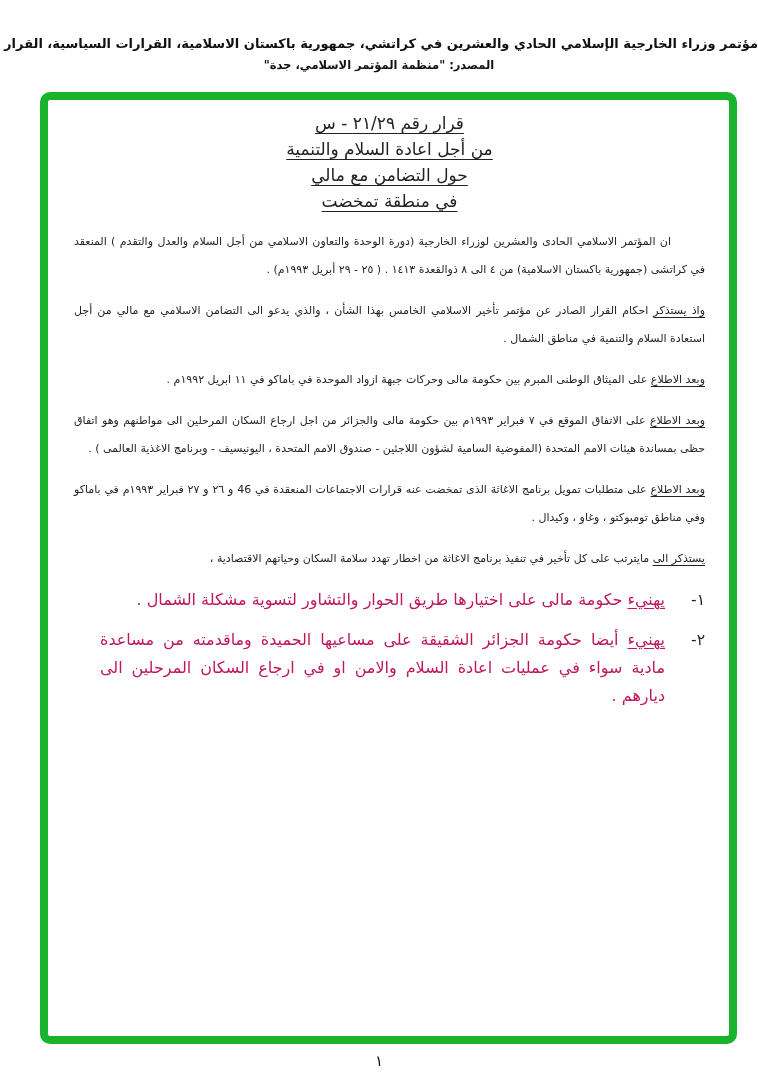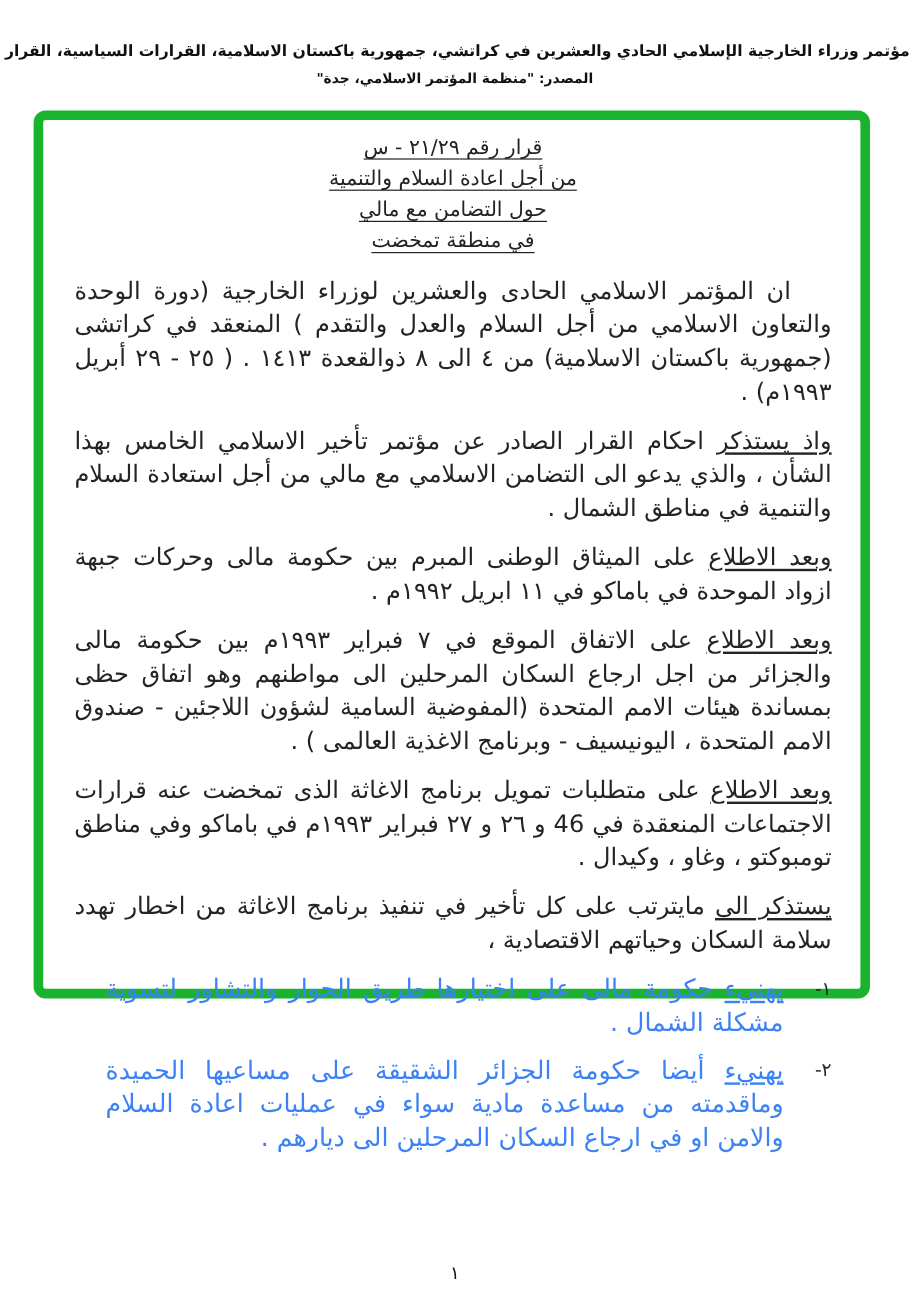--- a/index.html
+++ b/index.html
@@ -24,8 +24,8 @@
 
   
   .frame {
-    position: absolute; left: 28px; top: 92px;
-    width: 697px; height: 740px;
+    position: absolute; left: 40px; top: 92px;
+    width: 697px; height: 952px;
     border: 8px solid #1ab32e;
     border-radius: 10px;
     padding: 8px 24px 0 26px;

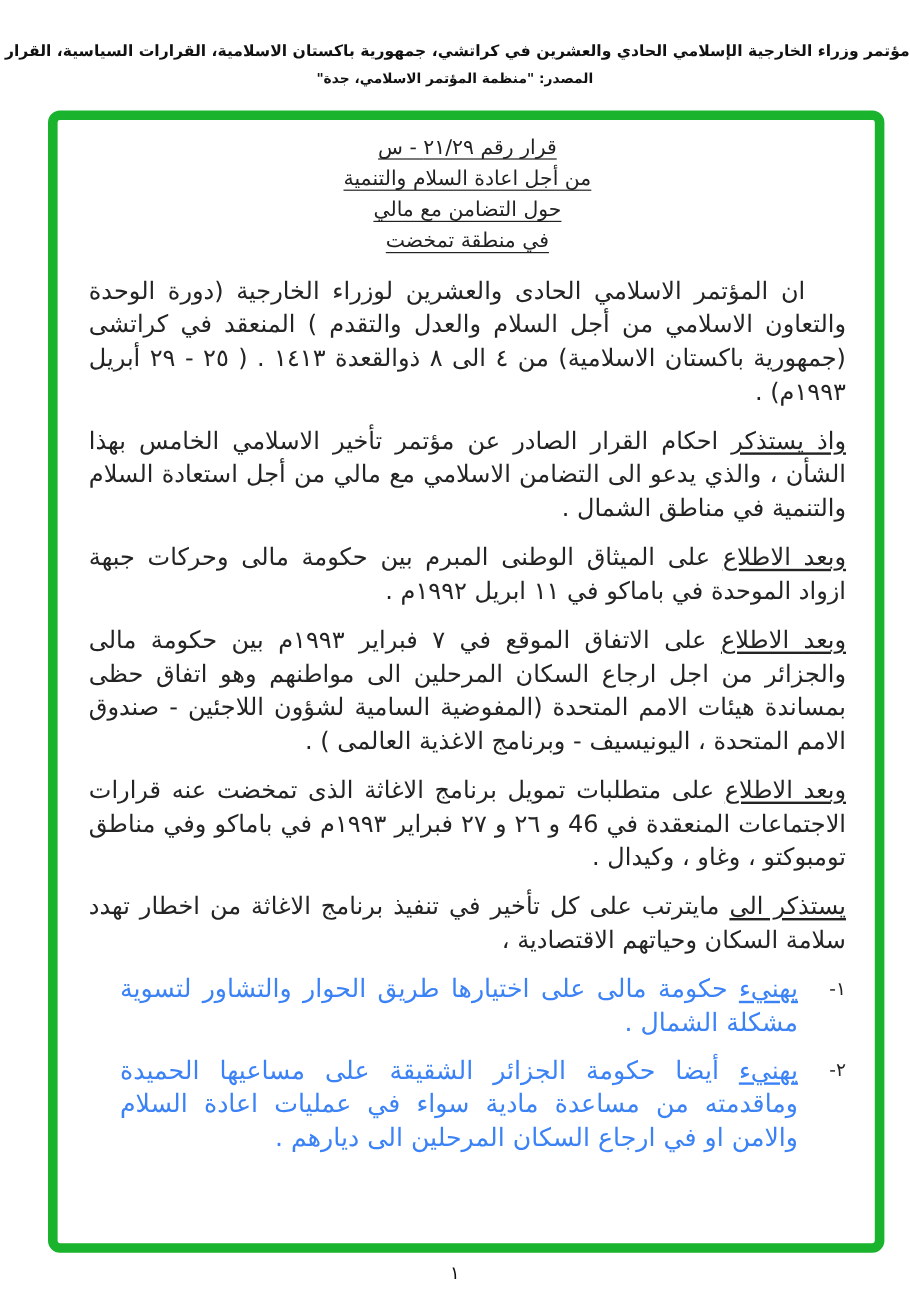--- a/index.html
+++ b/index.html
@@ -43,7 +43,7 @@
   .title-line { text-decoration: underline; text-underline-offset: 4px; }
 
   .para {
-    font-size: 20px;
+    font-size: 11px;
     line-height: 28px;
     text-align: justify;
     color: #242424;

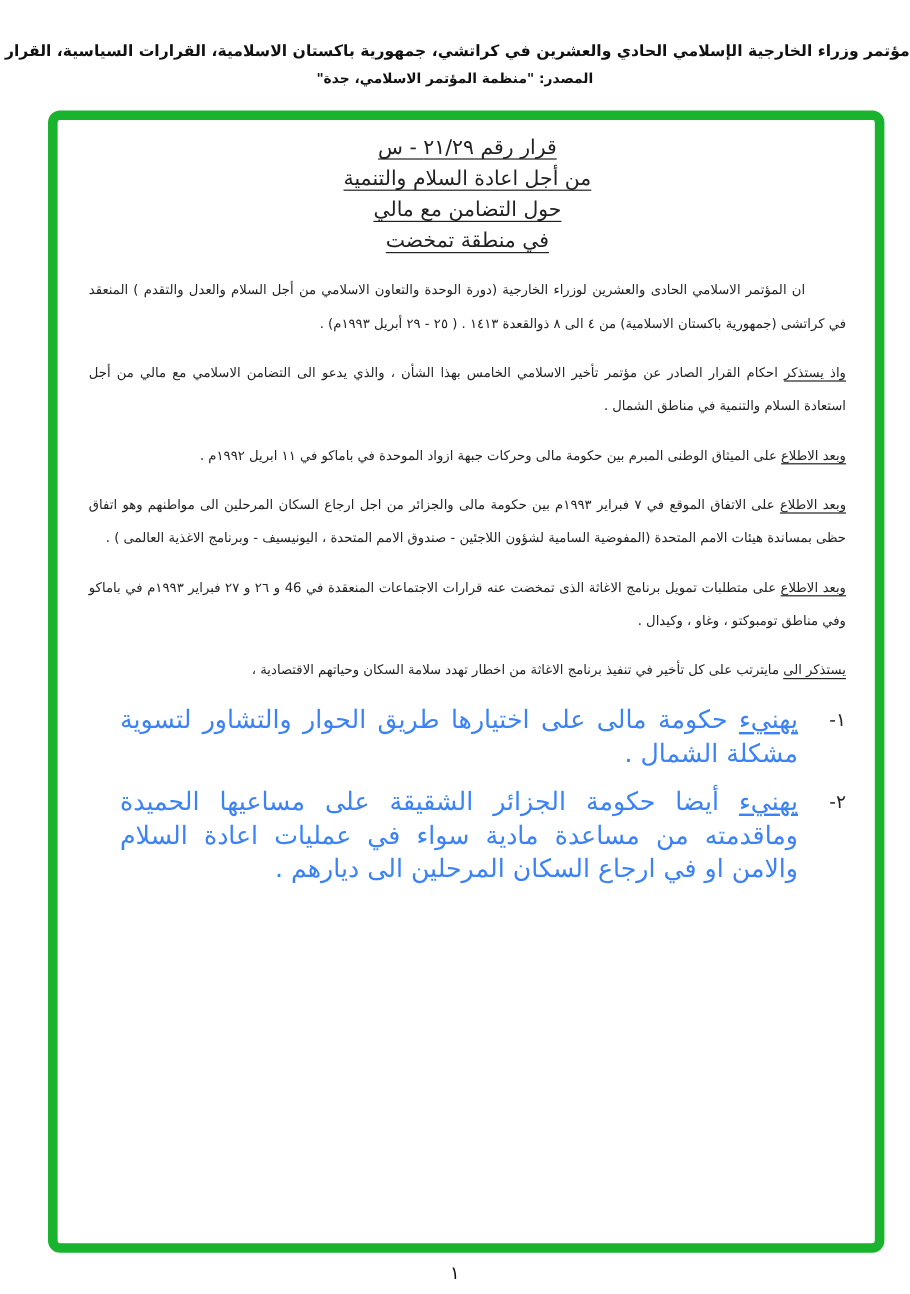--- a/index.html
+++ b/index.html
@@ -66,10 +66,10 @@
   }
   .item-body {
     flex: 1;
-    font-size: 21px;
+    font-size: 16px;
     line-height: 28px;
     text-align: justify;
-    color: #3b82f6;
+    color: #be185d;
     padding-left: 26px;
   }
 

